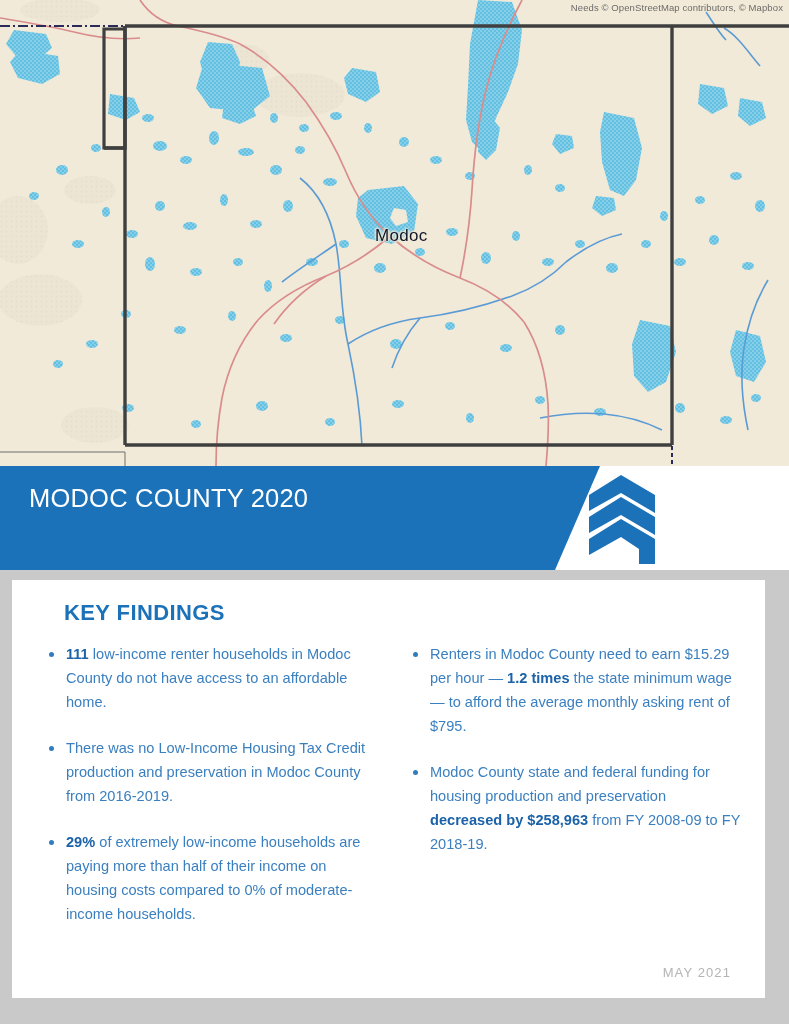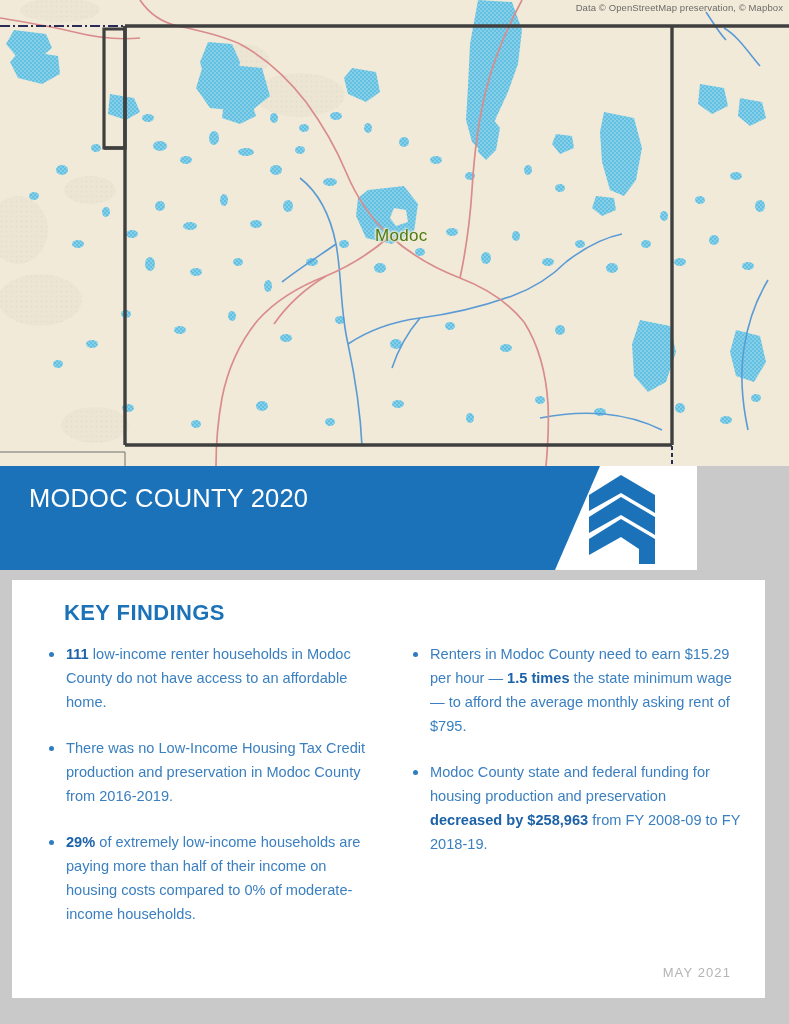--- a/index.html
+++ b/index.html
@@ -379,7 +379,7 @@
     </svg>
 
     <div class="map-label">Modoc</div>
-    <div class="map-attrib">Data © OpenStreetMap preservation, © Mapbox</div>
+    <div class="map-attrib">Needs © OpenStreetMap contributors, © Mapbox</div>
   </div>
 
   <div class="banner">

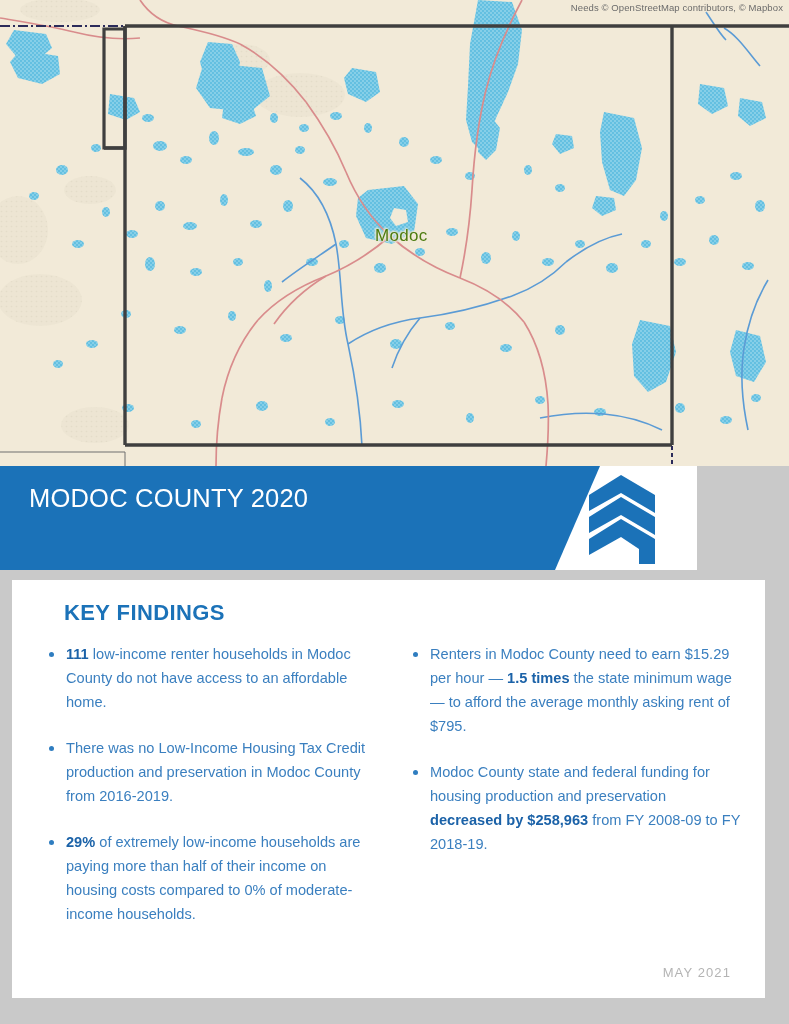--- a/index.html
+++ b/index.html
@@ -48,7 +48,7 @@
     left: 375px;
     top: 226px;
     font-size: 17px;
-    color: #4d7c0f;
+    color: #0f172a;
     font-family: "Liberation Sans", sans-serif;
     letter-spacing: 0.3px;
     z-index: 6;

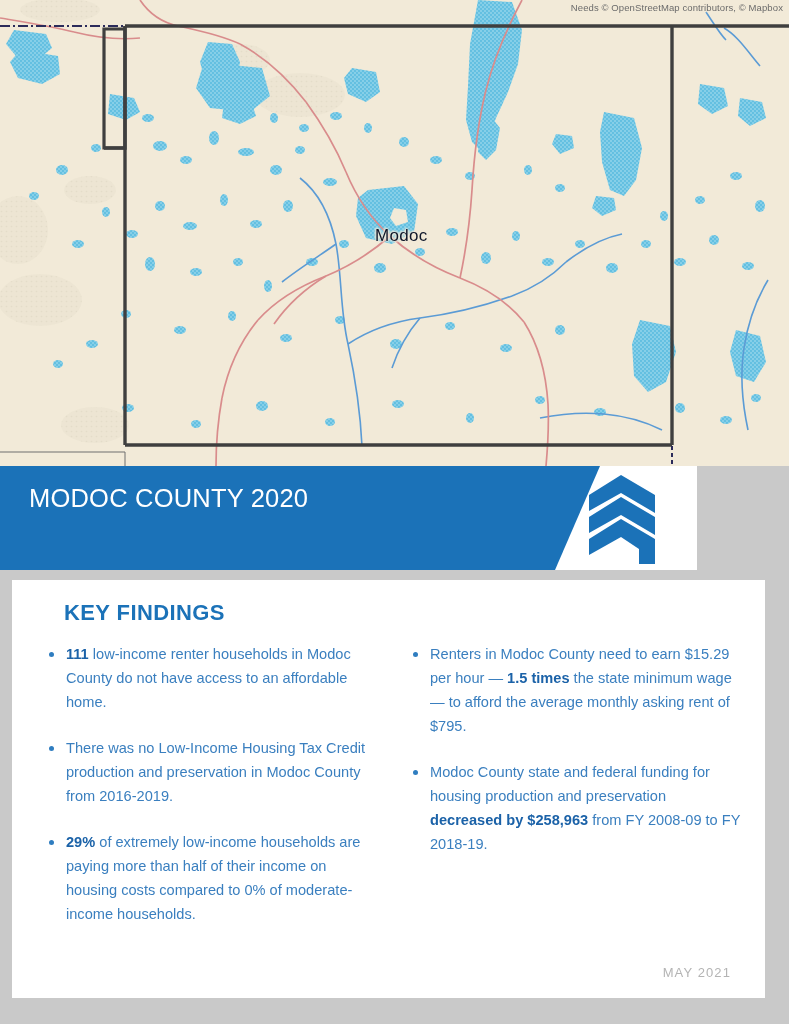--- a/index.html
+++ b/index.html
@@ -59,7 +59,7 @@
   .banner {
     position: absolute;
     left: 0; top: 466px;
-    width: 697px;
+    width: 789px;
     height: 104px;
     background: #ffffff;
     overflow: hidden;

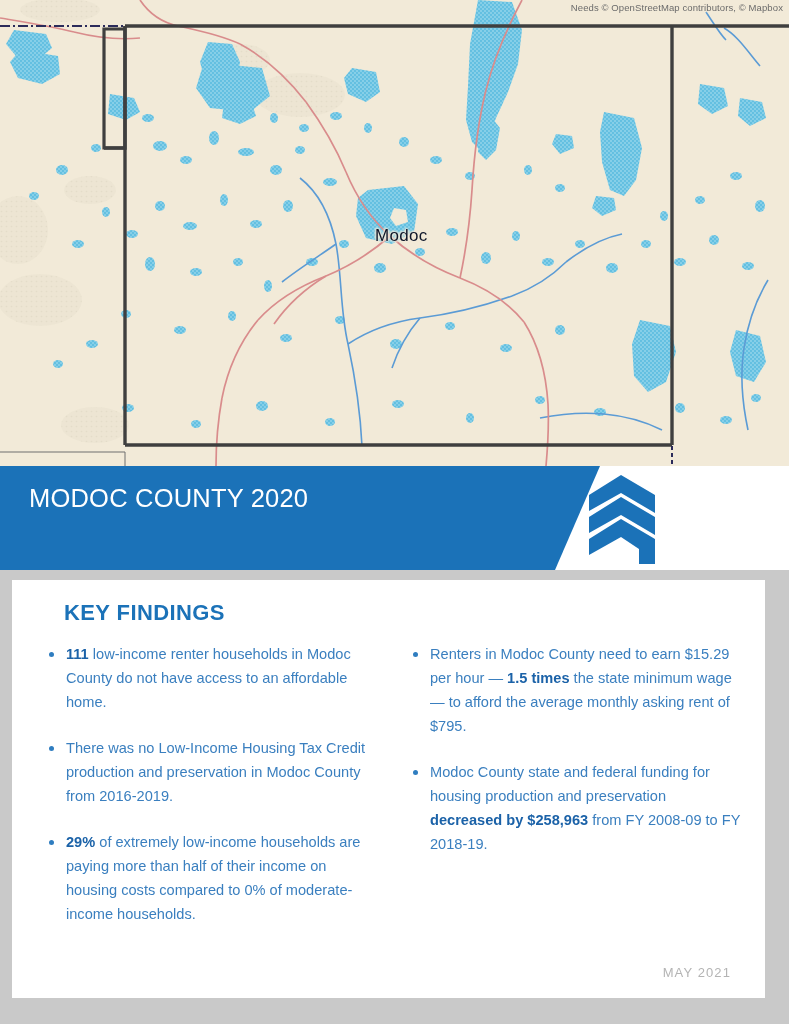--- a/index.html
+++ b/index.html
@@ -412,7 +412,7 @@
       </div>
       <div class="col">
         <ul class="findings" id="right-list">
-            <li><span>Renters in Modoc County need to earn $15.29 per hour — </span><b>1.5 times</b><span> the state minimum wage — to afford the average monthly asking rent of $795.</span></li>
+            <li><span>Renters in Modoc County need to earn $15.29 per hour — </span><b>1.2 times</b><span> the state minimum wage — to afford the average monthly asking rent of $795.</span></li>
             <li><span>Modoc County state and federal funding for housing production and preservation </span><b>decreased by $258,963</b><span> from FY 2008-09 to FY 2018-19.</span></li>
           </ul>
       </div>

